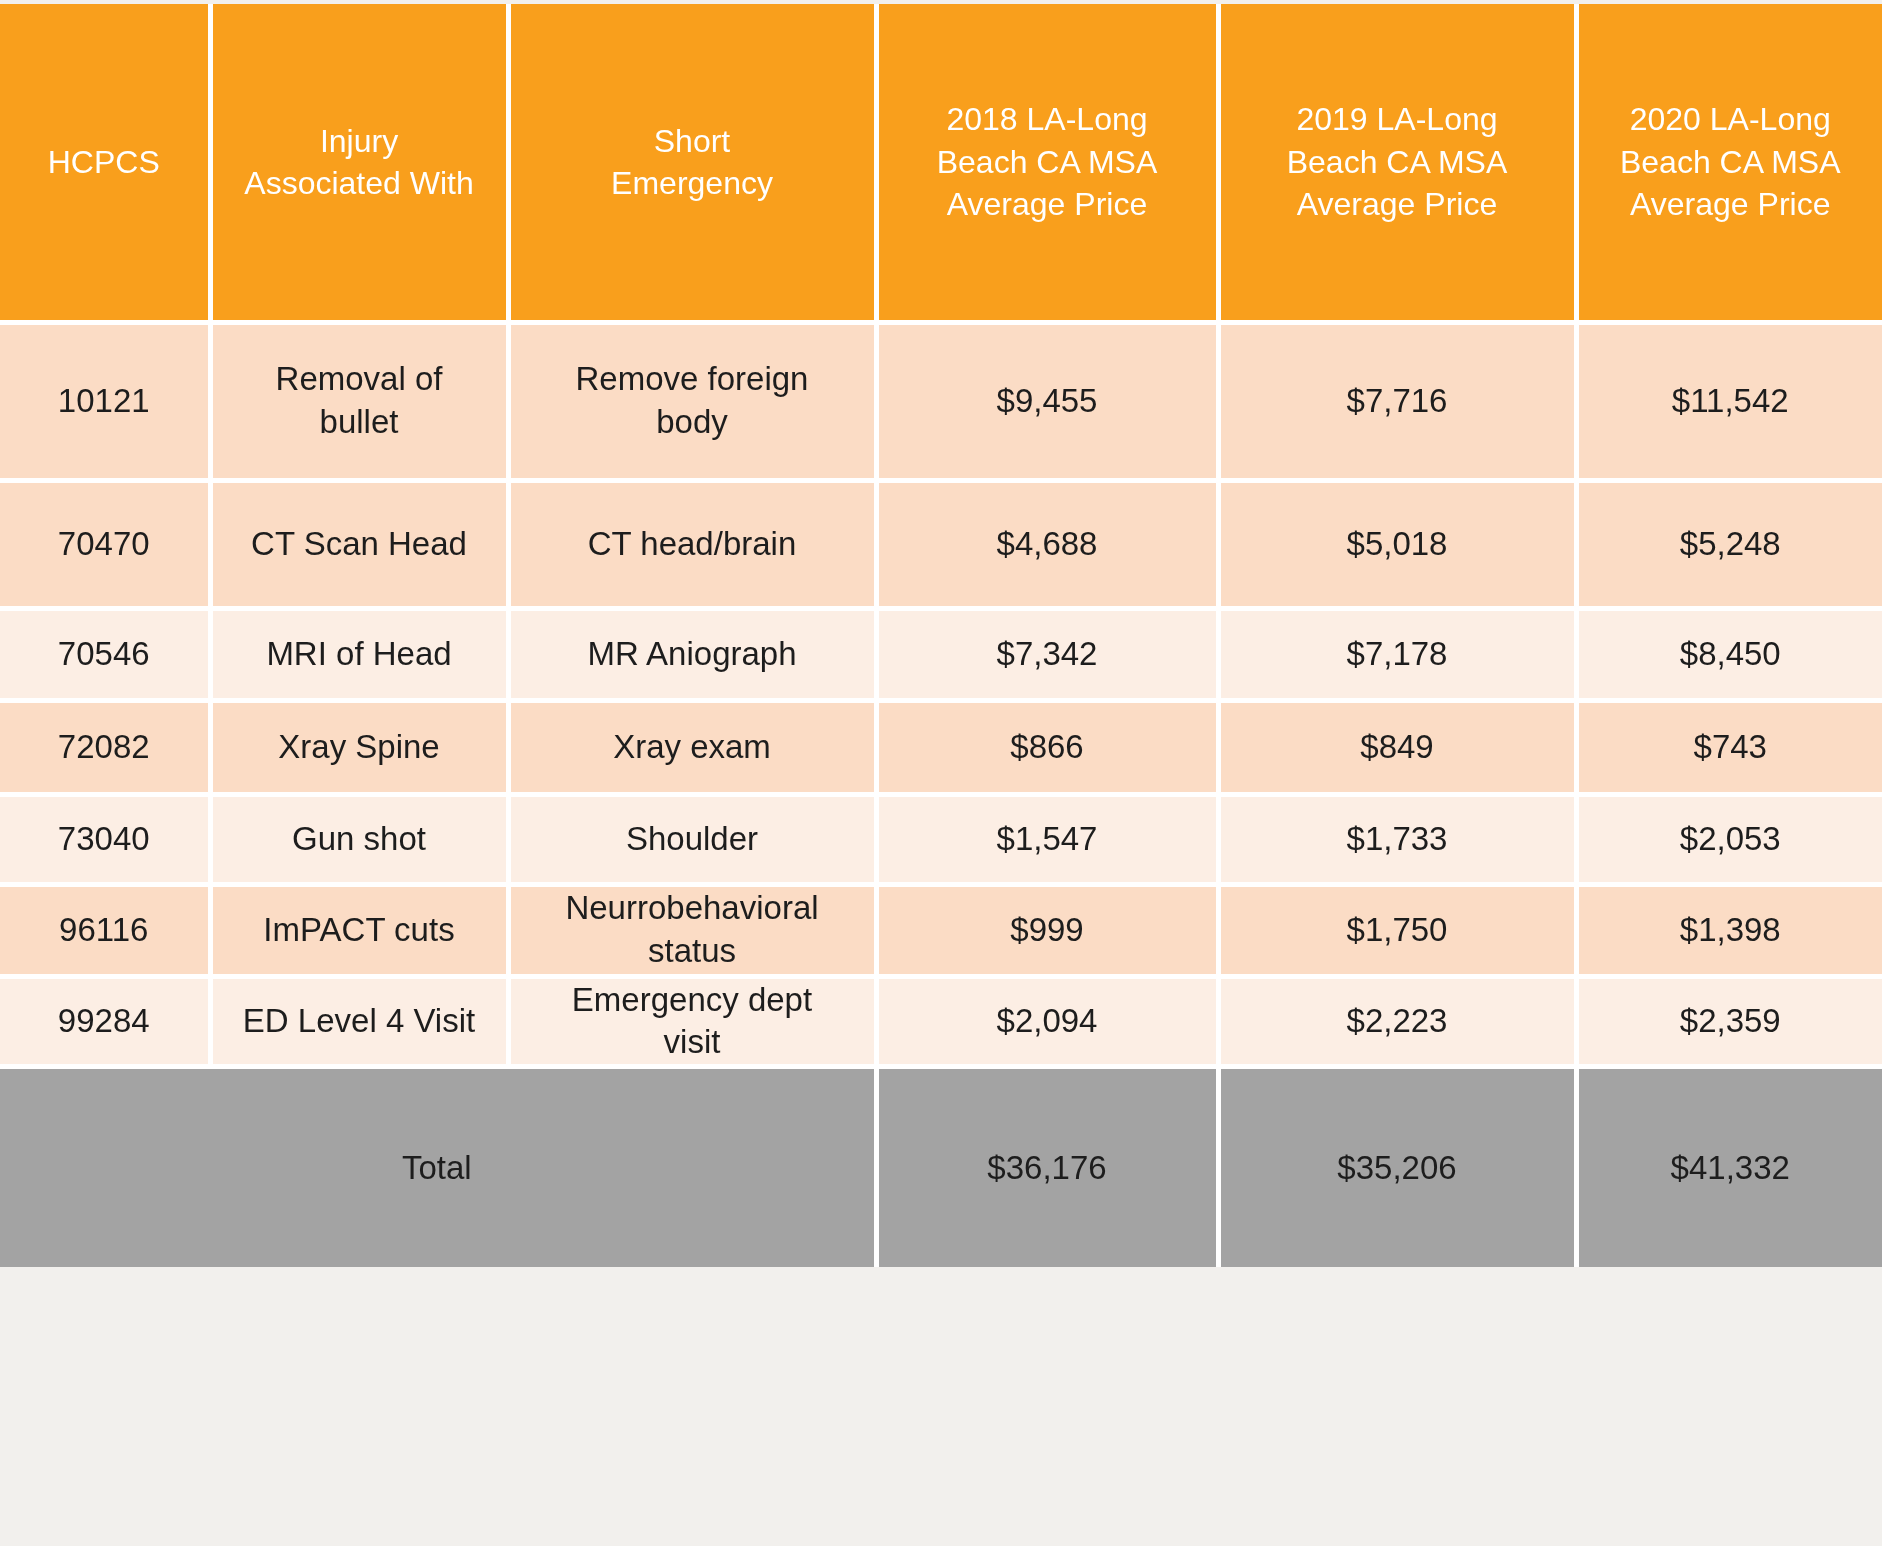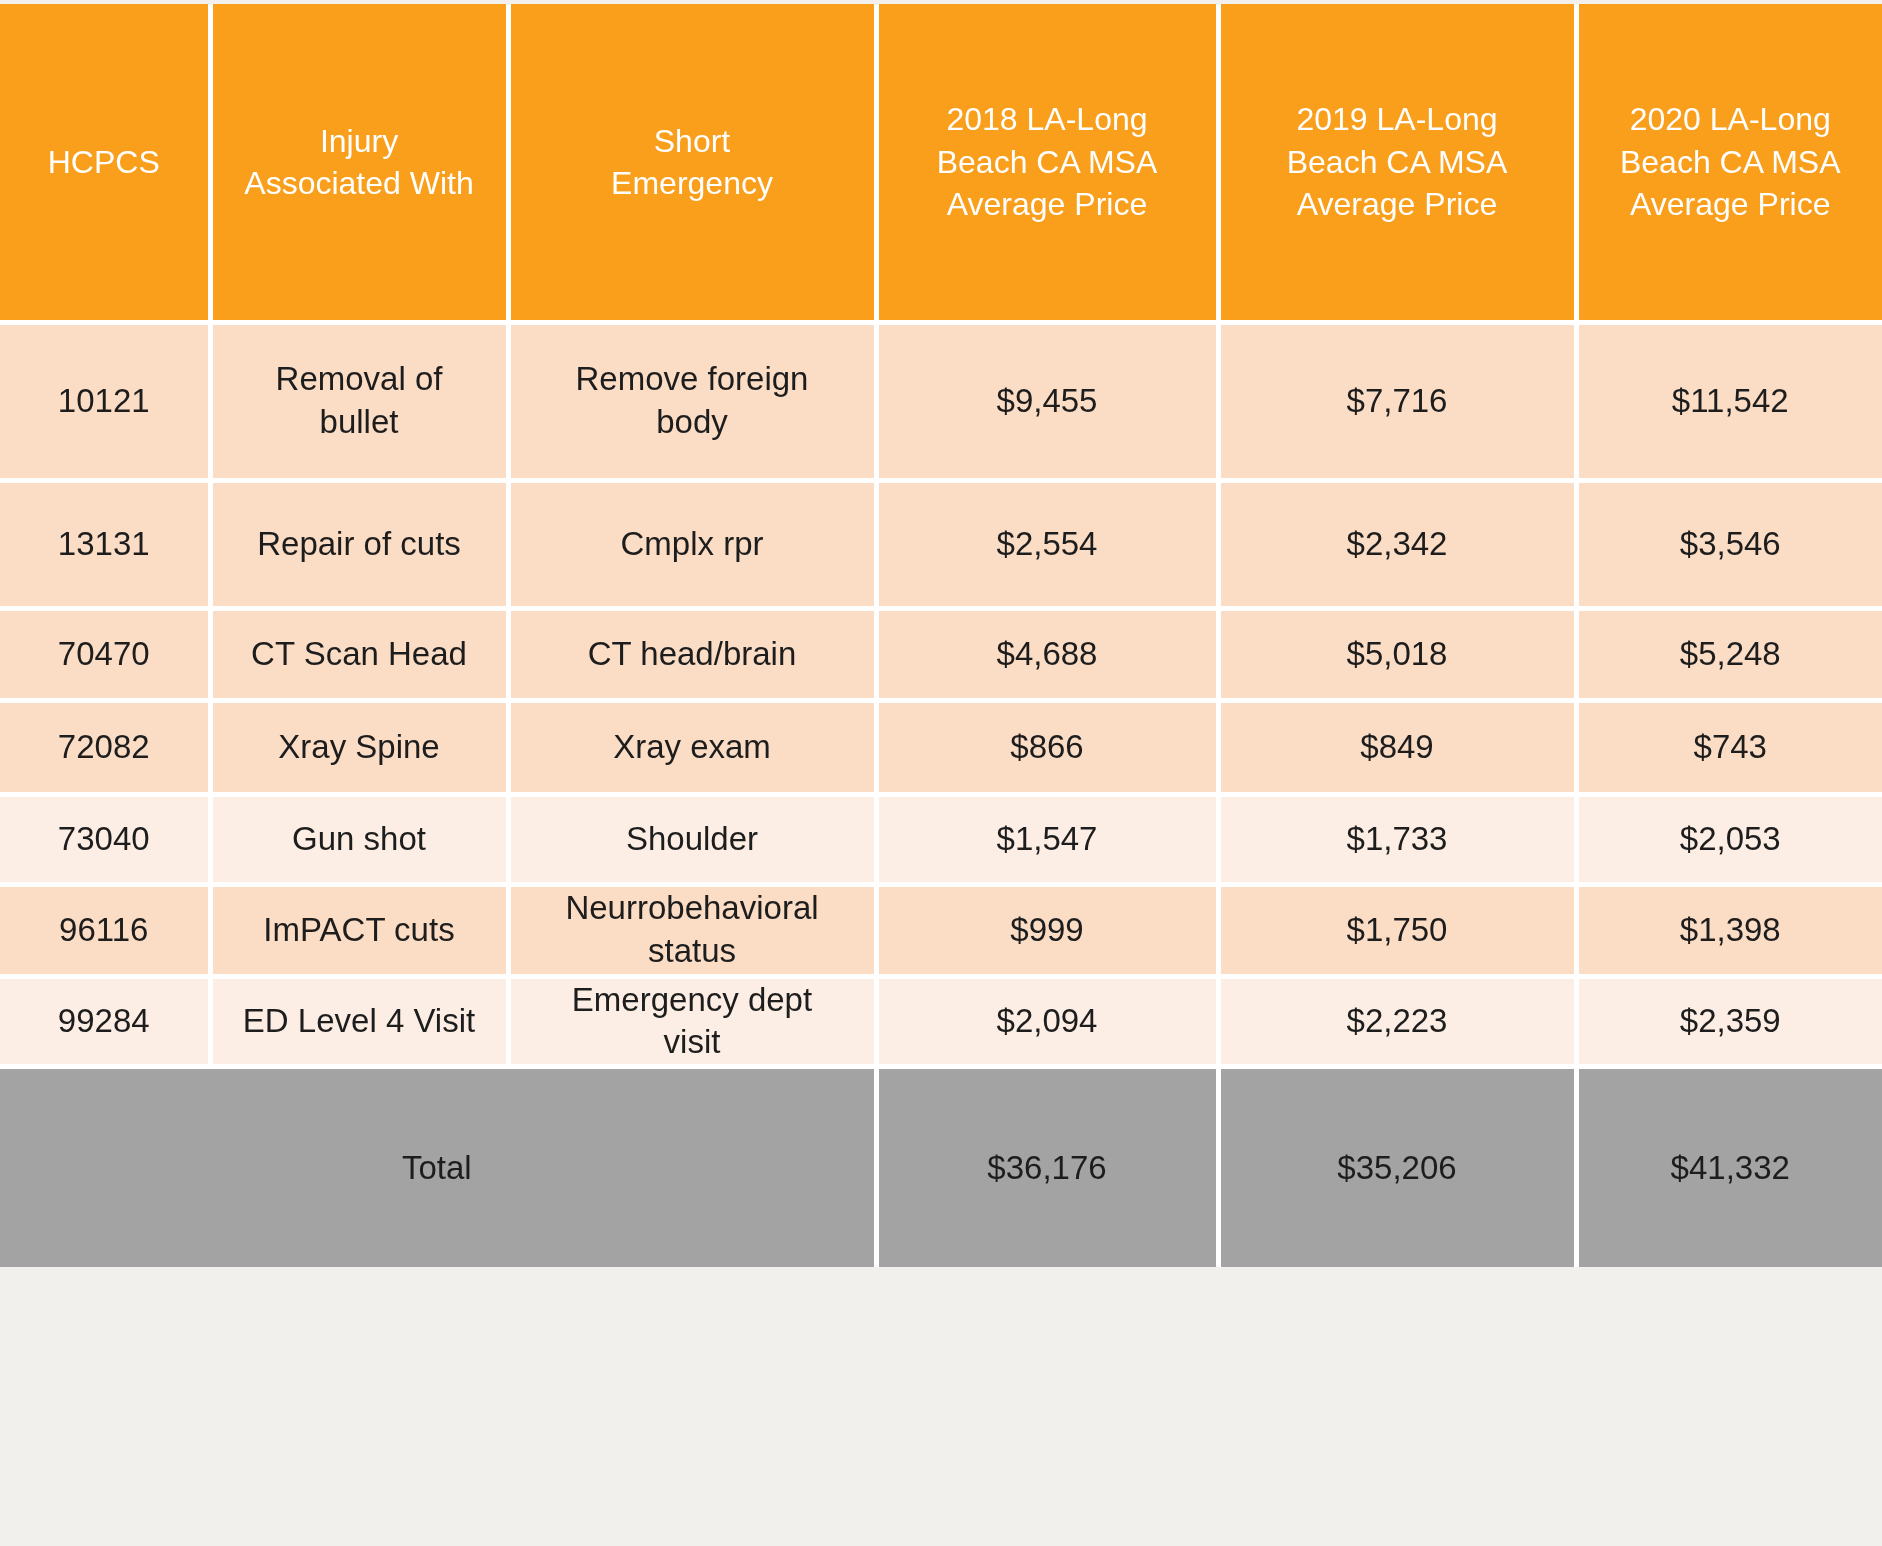--- a/index.html
+++ b/index.html
@@ -116,14 +116,6 @@
           <td>$11,542</td>
         </tr>
         <tr class="dark">
-          <td>13131</td>
-          <td>Repair of cuts</td>
-          <td>Cmplx rpr</td>
-          <td>$2,554</td>
-          <td>$2,342</td>
-          <td>$3,546</td>
-        </tr>
-        <tr class="dark">
           <td>70470</td>
           <td>CT Scan Head</td>
           <td>CT head/brain</td>

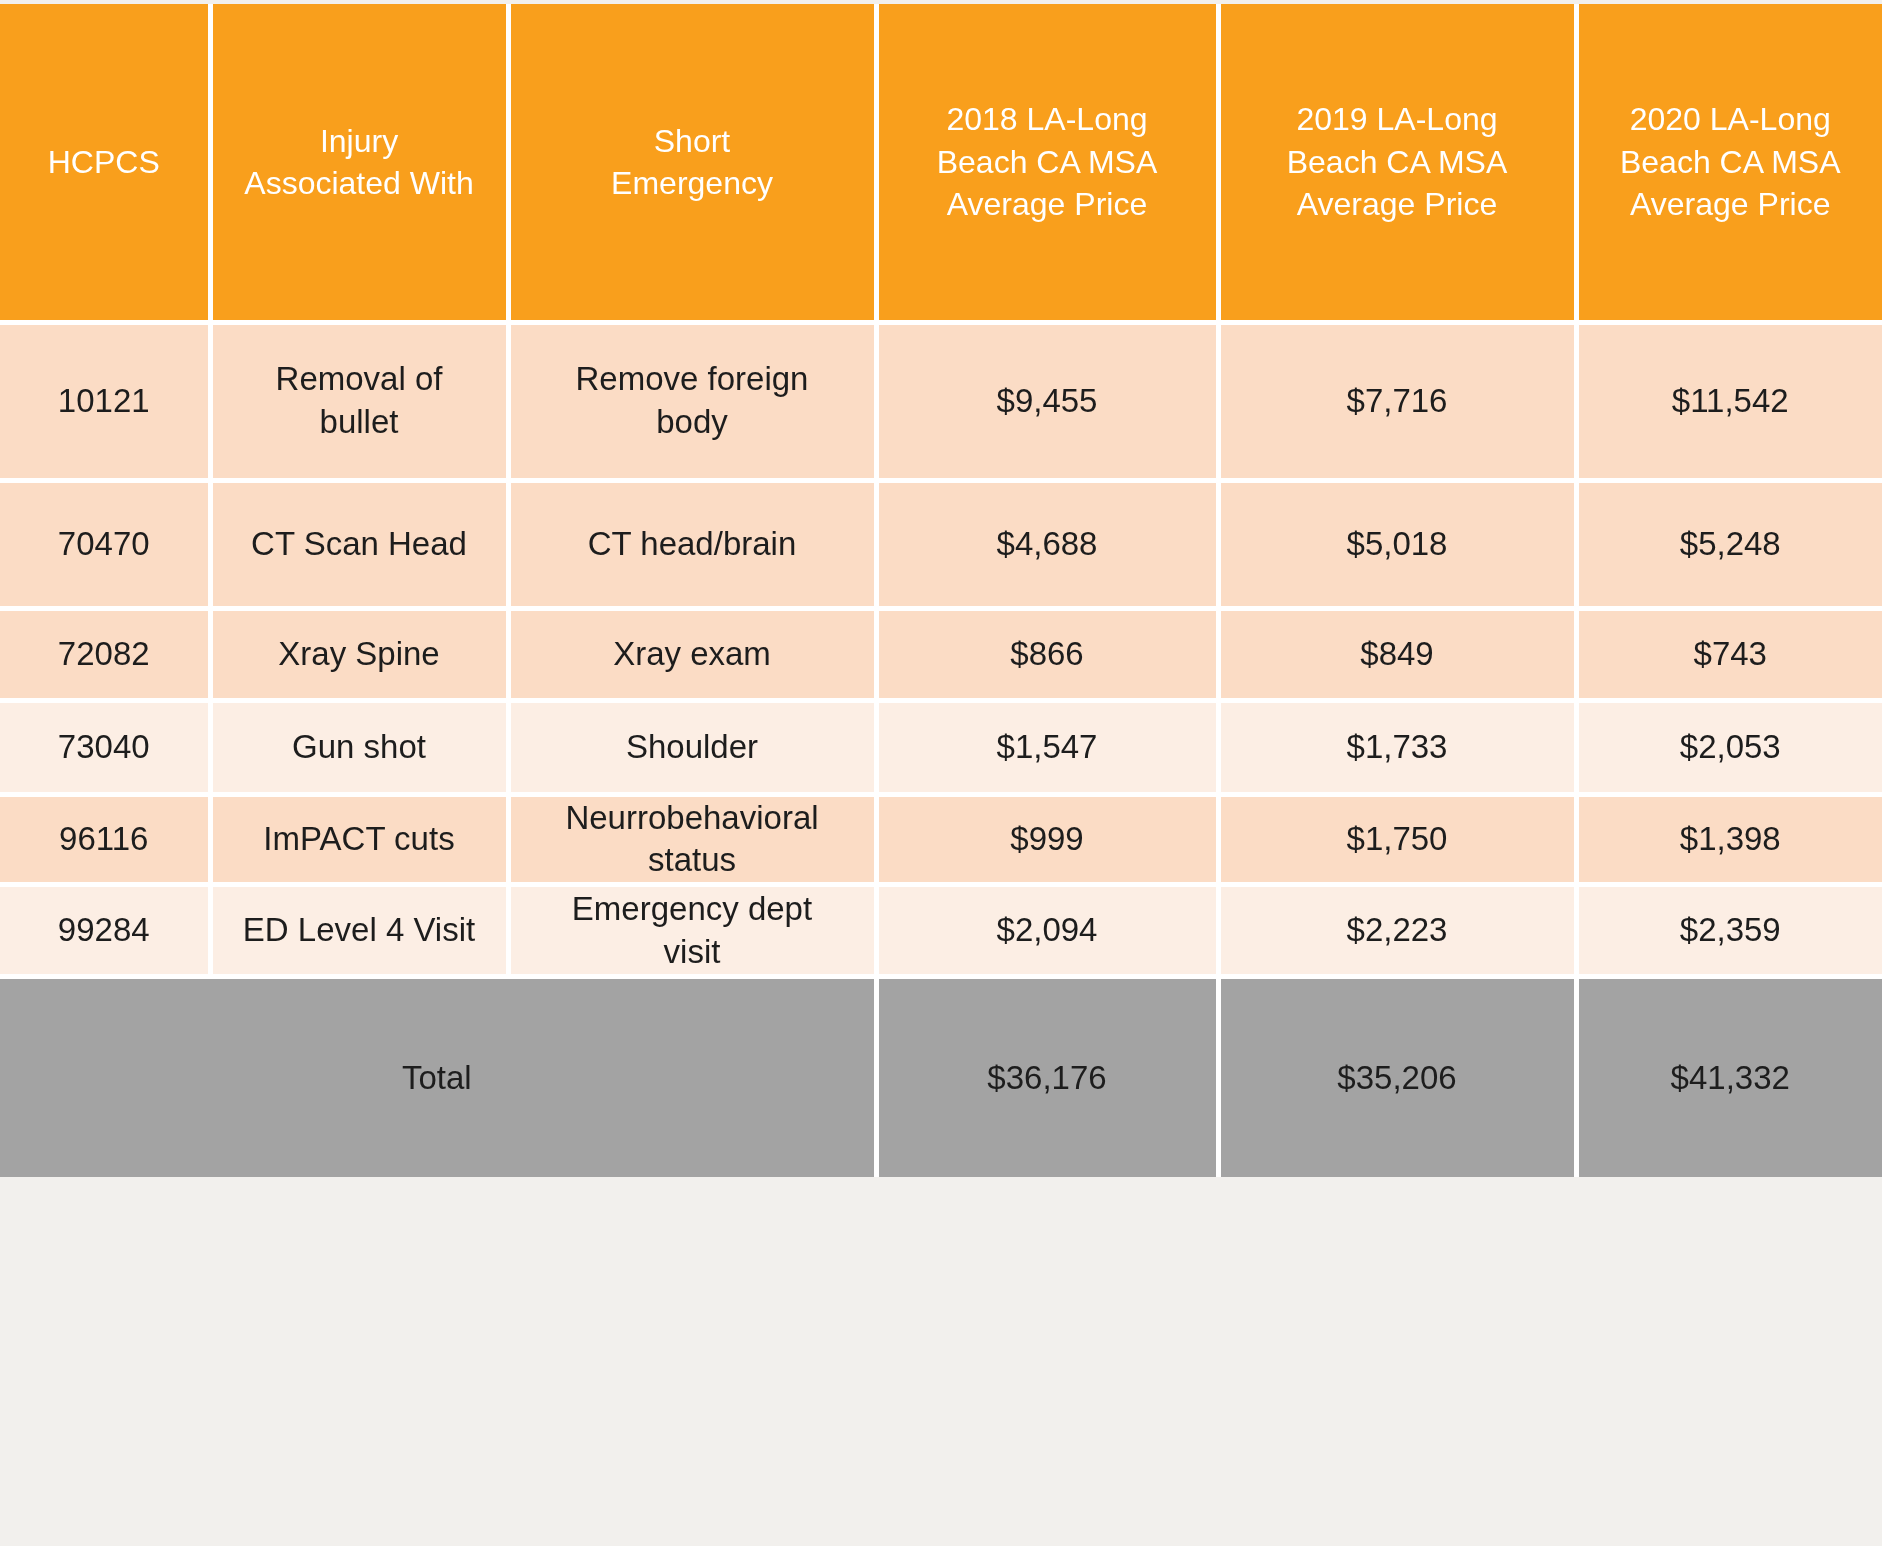--- a/index.html
+++ b/index.html
@@ -123,6 +123,14 @@
           <td>$5,018</td>
           <td>$5,248</td>
         </tr>
+        <tr class="light">
+          <td>70546</td>
+          <td>MRI of Head</td>
+          <td>MR Aniograph</td>
+          <td>$7,342</td>
+          <td>$7,178</td>
+          <td>$8,450</td>
+        </tr>
         <tr class="dark">
           <td>72082</td>
           <td>Xray Spine</td>

